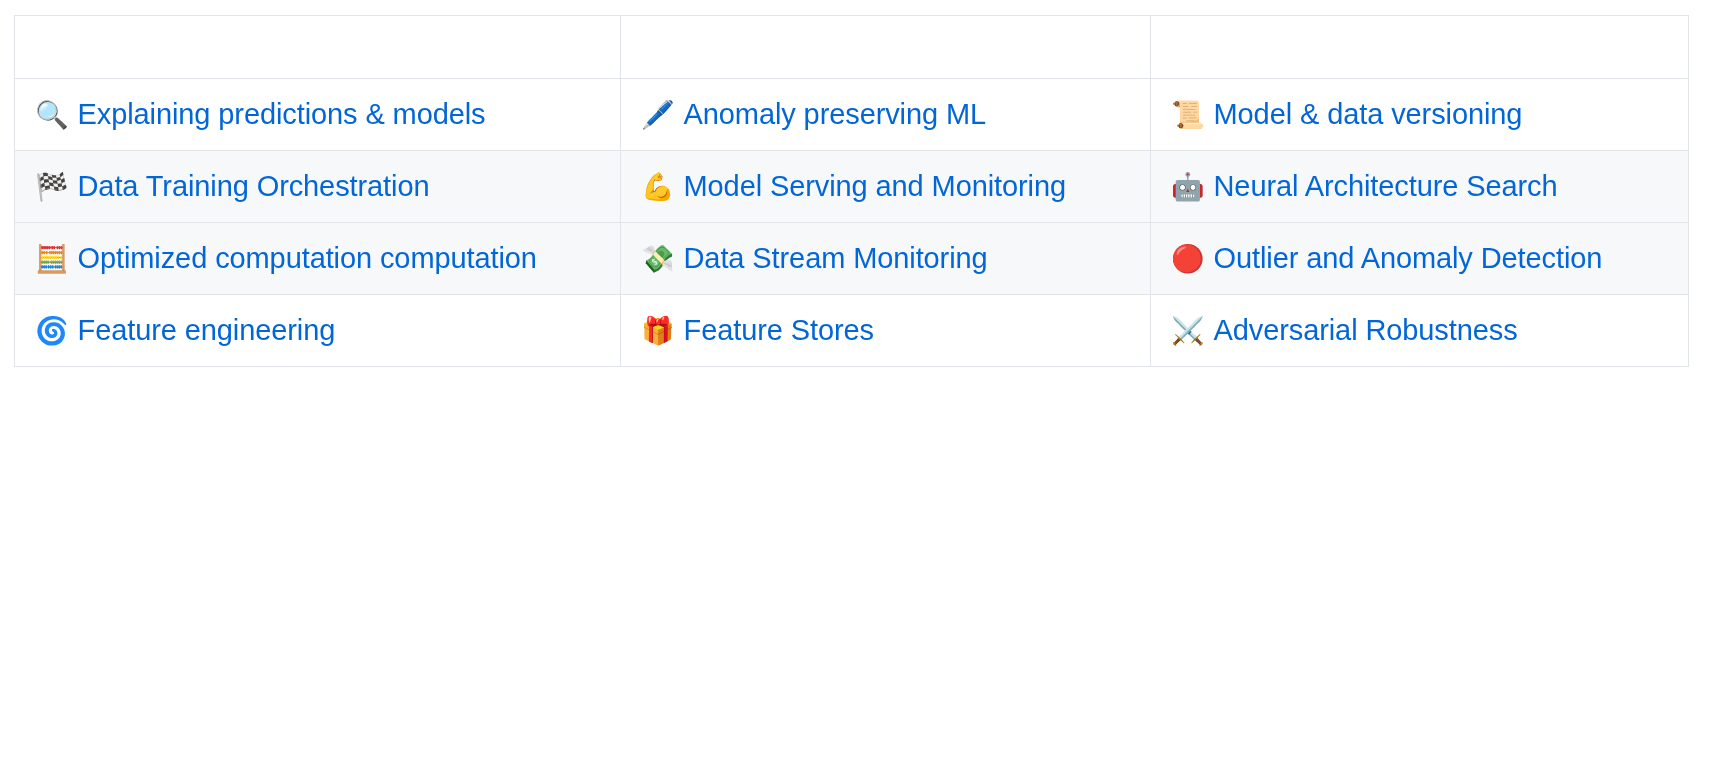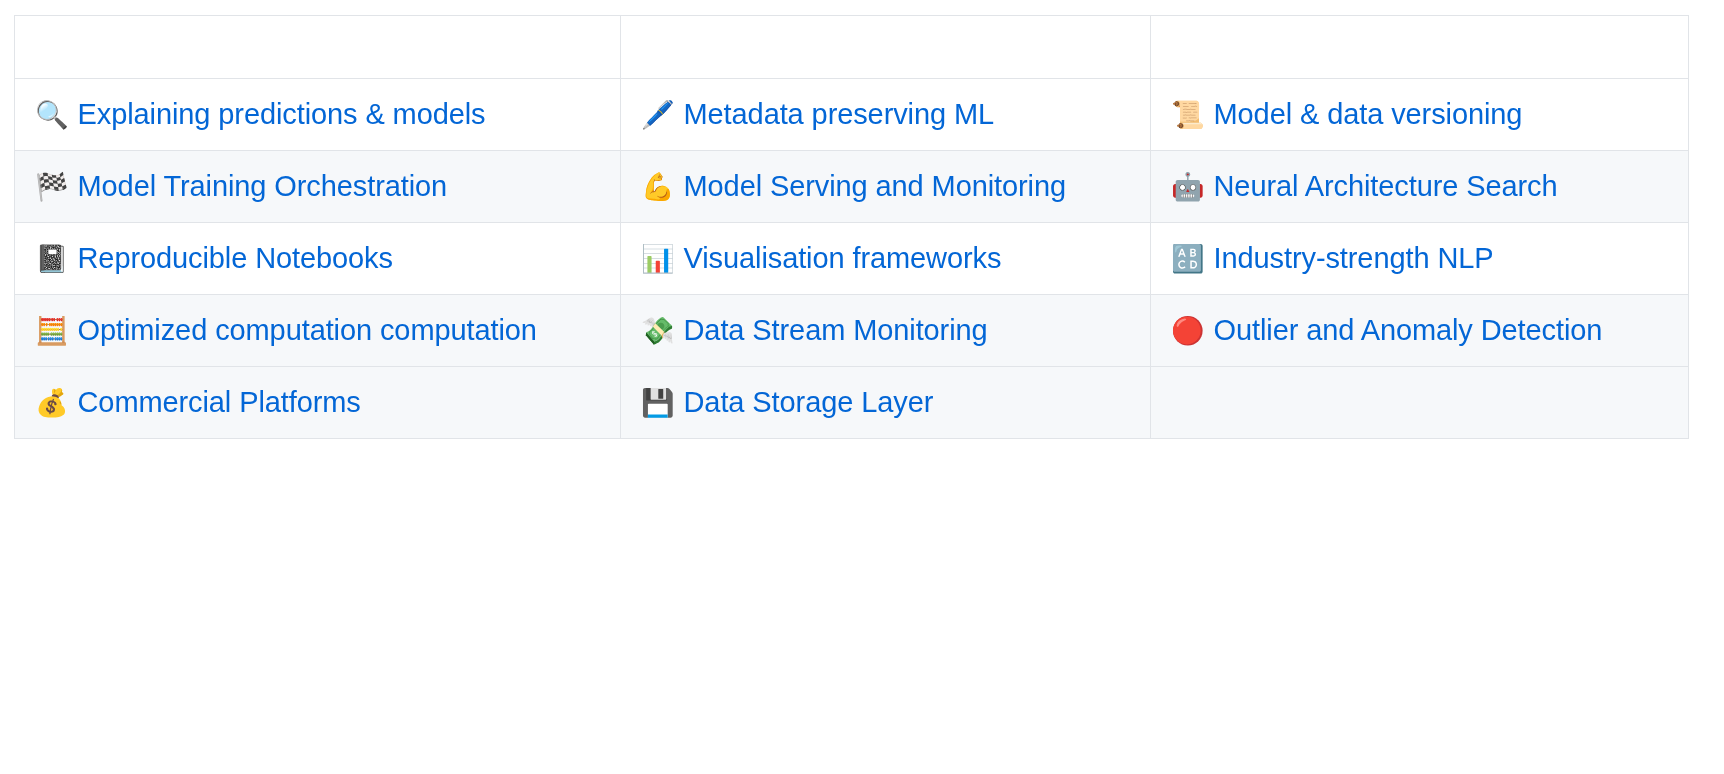--- a/index.html
+++ b/index.html
@@ -127,7 +127,7 @@
               <span class="cell-inner"><a class="cell-link" href="#"><span class="emoji">🔍</span><span class="link-text">Explaining predictions &amp; models</span></a></span>
             </td>
             <td>
-              <span class="cell-inner"><a class="cell-link" href="#"><span class="emoji">🖊️</span><span class="link-text">Metadata preserving ML</span></a></span>
+              <span class="cell-inner"><a class="cell-link" href="#"><span class="emoji">🖊️</span><span class="link-text">Anomaly preserving ML</span></a></span>
             </td>
             <td>
               <span class="cell-inner"><a class="cell-link" href="#"><span class="emoji">📜</span><span class="link-text">Model &amp; data versioning</span></a></span>

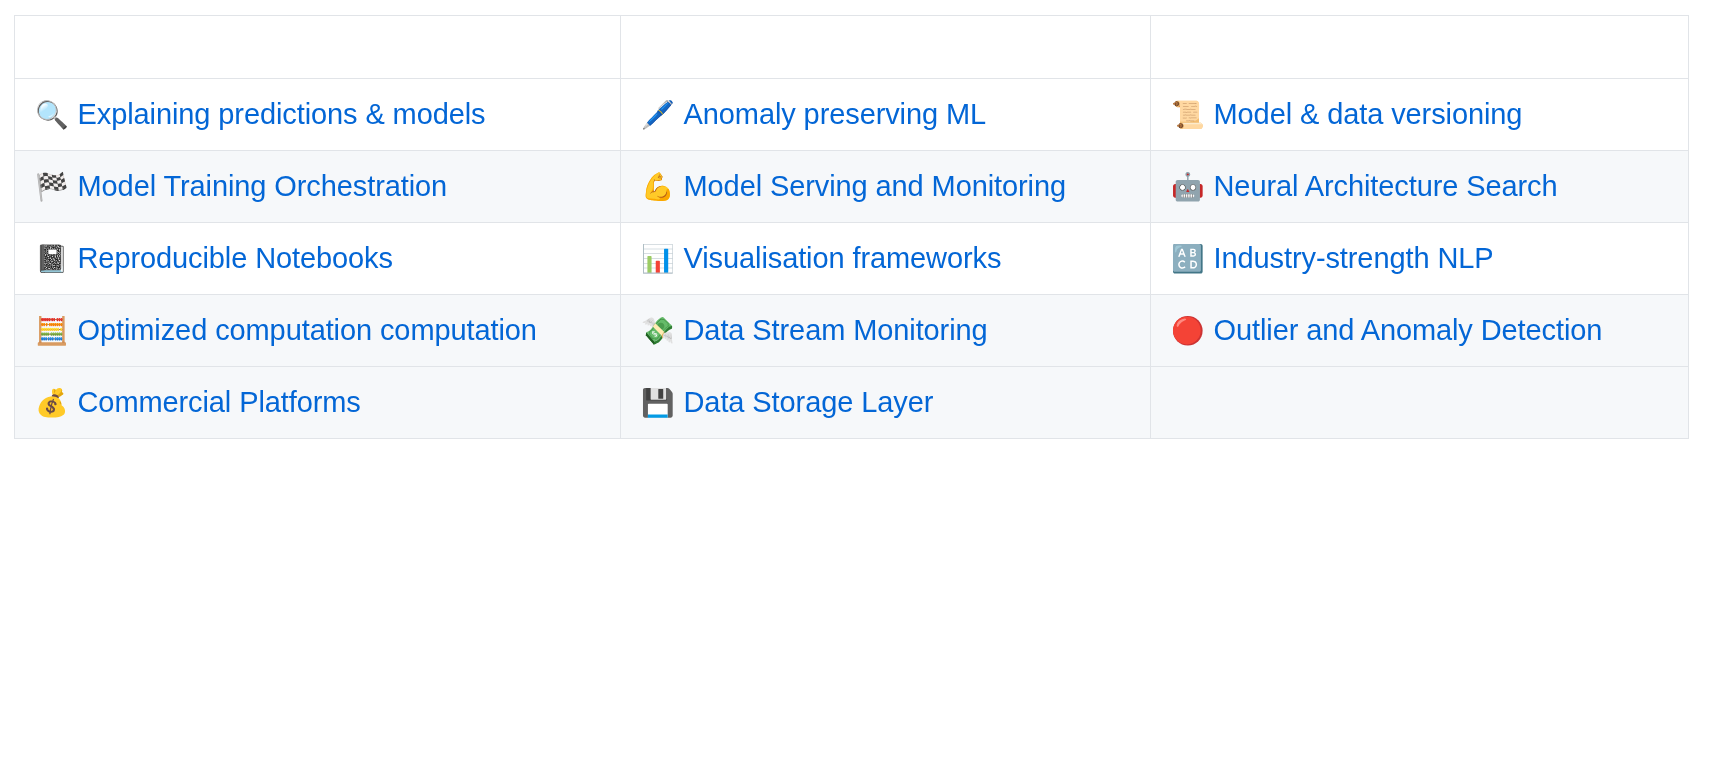--- a/index.html
+++ b/index.html
@@ -135,7 +135,7 @@
           </tr>
           <tr class="row-even">
             <td>
-              <span class="cell-inner"><a class="cell-link" href="#"><span class="emoji">🏁</span><span class="link-text">Model Training Orchestration</span></a></span>
+              <span class="cell-inner"><a class="cell-link" href="#"><span class="emoji">🏁</span><span class="link-text">Data Training Orchestration</span></a></span>
             </td>
             <td>
               <span class="cell-inner"><a class="cell-link" href="#"><span class="emoji">💪</span><span class="link-text">Model Serving and Monitoring</span></a></span>

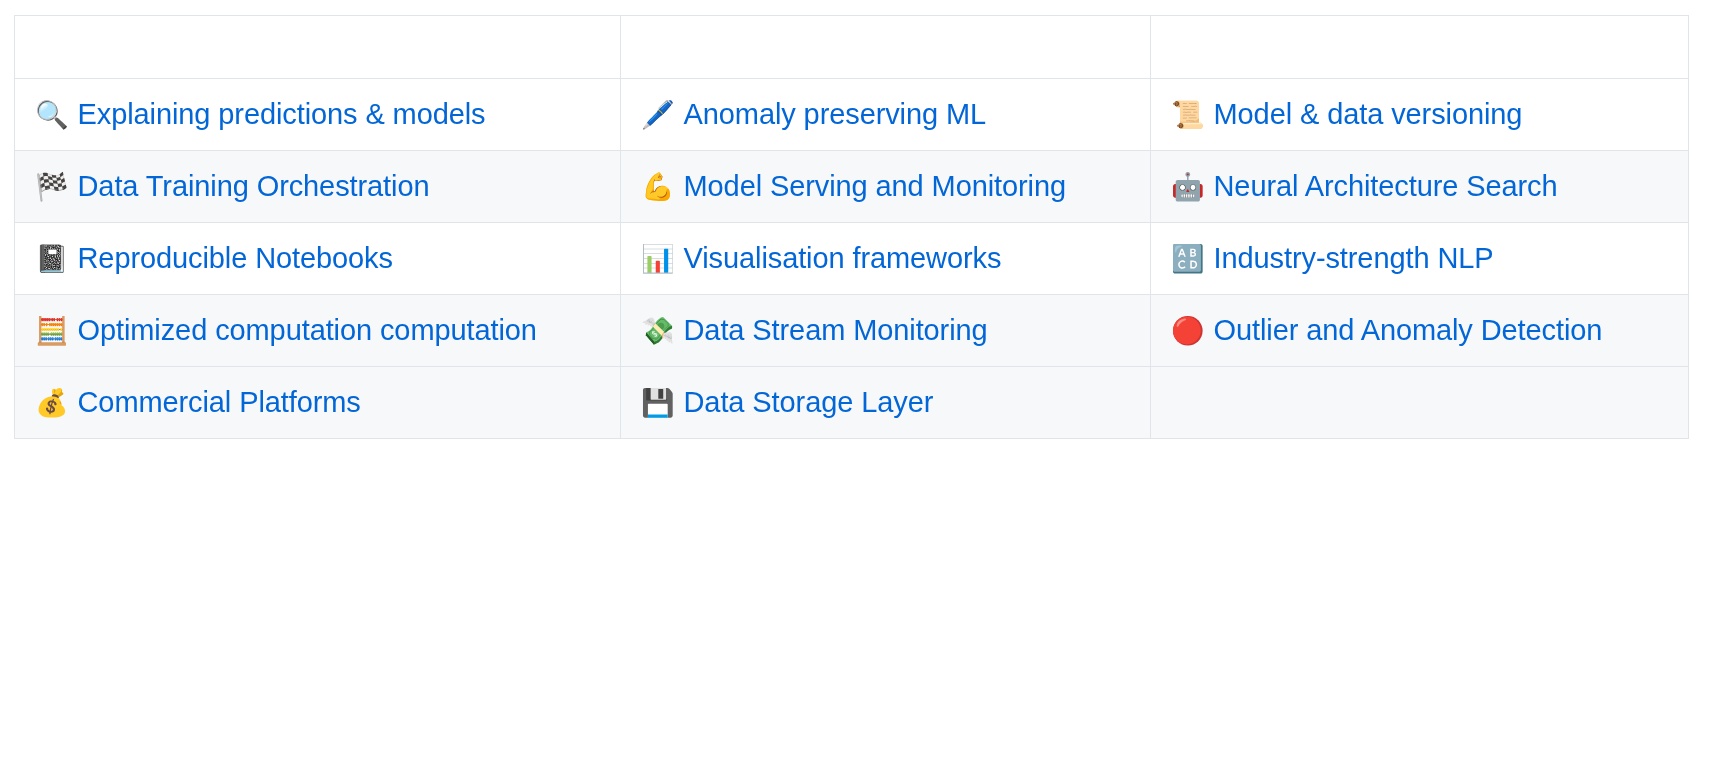--- a/index.html
+++ b/index.html
@@ -144,17 +144,6 @@
               <span class="cell-inner"><a class="cell-link" href="#"><span class="emoji">🤖</span><span class="link-text">Neural Architecture Search</span></a></span>
             </td>
           </tr>
-          <tr class="row-odd">
-            <td>
-              <span class="cell-inner"><a class="cell-link" href="#"><span class="emoji">📓</span><span class="link-text">Reproducible Notebooks</span></a></span>
-            </td>
-            <td>
-              <span class="cell-inner"><a class="cell-link" href="#"><span class="emoji">📊</span><span class="link-text">Visualisation frameworks</span></a></span>
-            </td>
-            <td>
-              <span class="cell-inner"><a class="cell-link" href="#"><span class="emoji">🔠</span><span class="link-text">Industry-strength NLP</span></a></span>
-            </td>
-          </tr>
           <tr class="row-even">
             <td>
               <span class="cell-inner"><a class="cell-link" href="#"><span class="emoji">🧮</span><span class="link-text">Optimized computation computation</span></a></span>

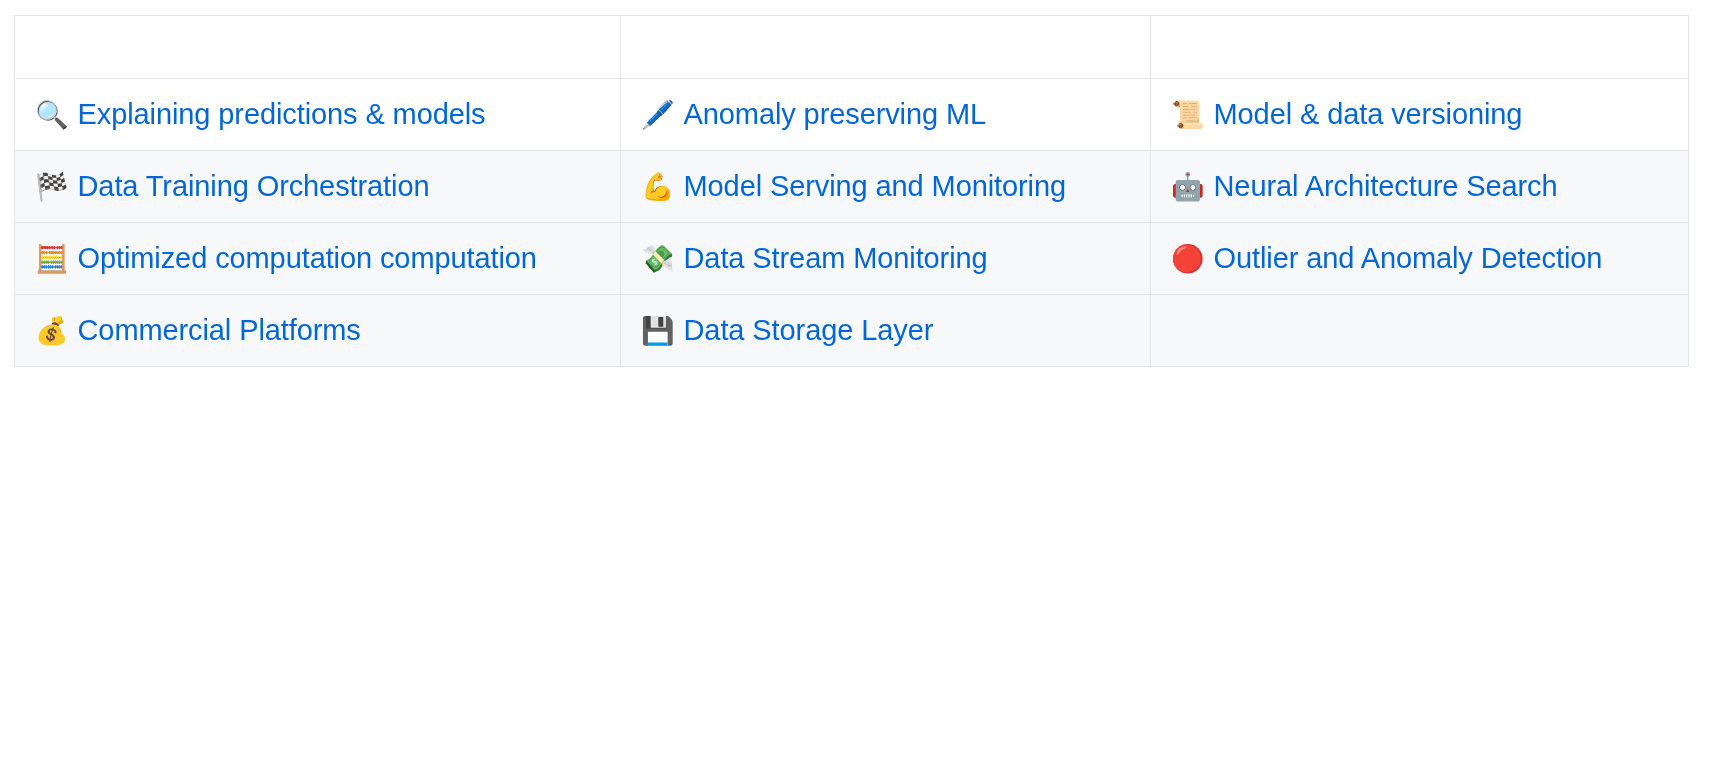--- a/index.html
+++ b/index.html
@@ -155,6 +155,17 @@
               <span class="cell-inner"><a class="cell-link" href="#"><span class="emoji">🔴</span><span class="link-text">Outlier and Anomaly Detection</span></a></span>
             </td>
           </tr>
+          <tr class="row-odd">
+            <td>
+              <span class="cell-inner"><a class="cell-link" href="#"><span class="emoji">🌀</span><span class="link-text">Feature engineering</span></a></span>
+            </td>
+            <td>
+              <span class="cell-inner"><a class="cell-link" href="#"><span class="emoji">🎁</span><span class="link-text">Feature Stores</span></a></span>
+            </td>
+            <td>
+              <span class="cell-inner"><a class="cell-link" href="#"><span class="emoji">⚔️</span><span class="link-text">Adversarial Robustness</span></a></span>
+            </td>
+          </tr>
           <tr class="row-even">
             <td>
               <span class="cell-inner"><a class="cell-link" href="#"><span class="emoji">💰</span><span class="link-text">Commercial Platforms</span></a></span>

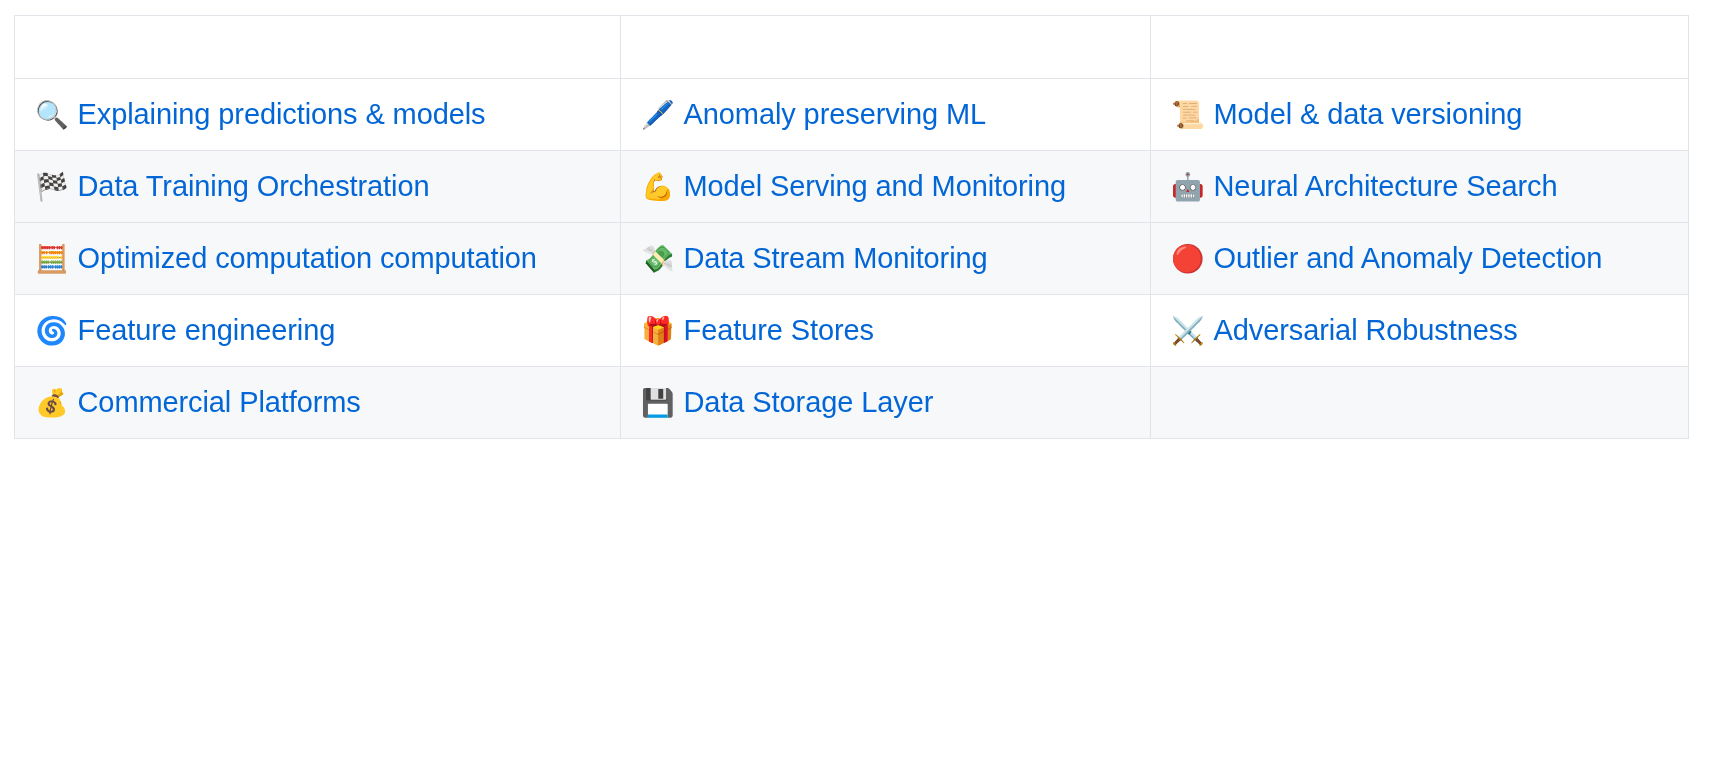--- a/index.html
+++ b/index.html
@@ -166,17 +166,6 @@
               <span class="cell-inner"><a class="cell-link" href="#"><span class="emoji">⚔️</span><span class="link-text">Adversarial Robustness</span></a></span>
             </td>
           </tr>
-          <tr class="row-even">
-            <td>
-              <span class="cell-inner"><a class="cell-link" href="#"><span class="emoji">💰</span><span class="link-text">Commercial Platforms</span></a></span>
-            </td>
-            <td>
-              <span class="cell-inner"><a class="cell-link" href="#"><span class="emoji">💾</span><span class="link-text">Data Storage Layer</span></a></span>
-            </td>
-            <td>
-              <span class="cell-inner empty"></span>
-            </td>
-          </tr>
         </tbody>
     </table>
   </div>

